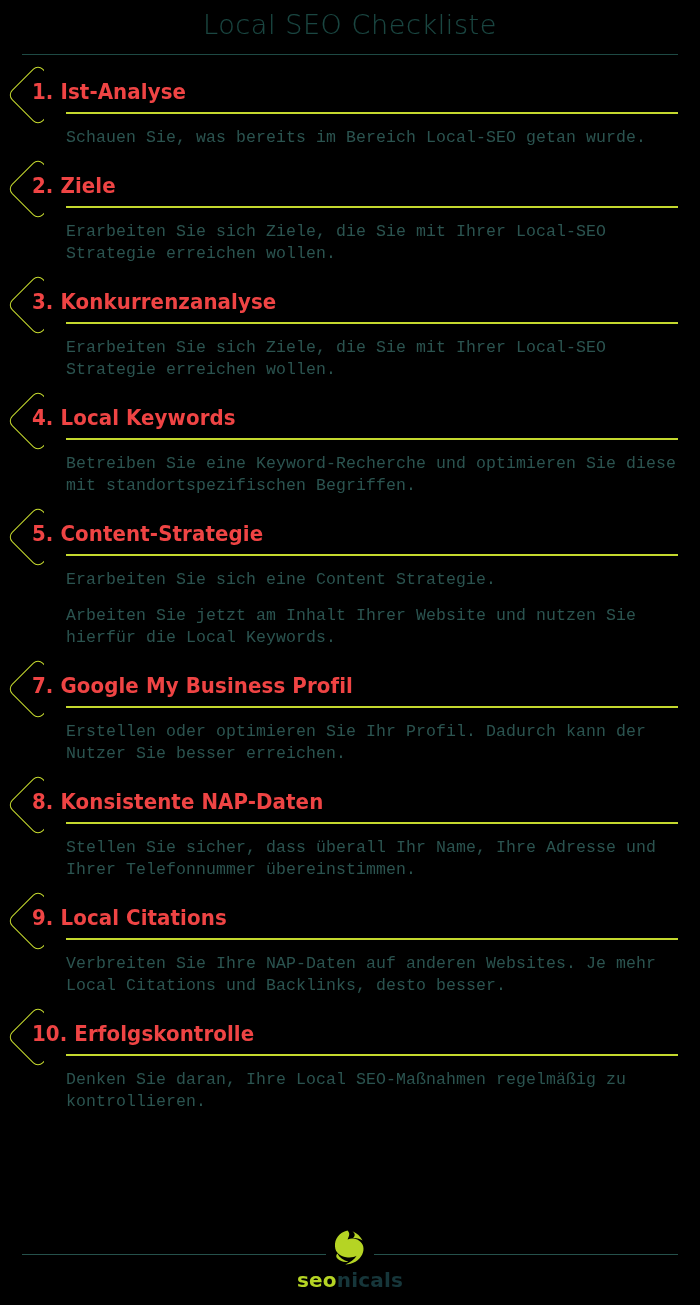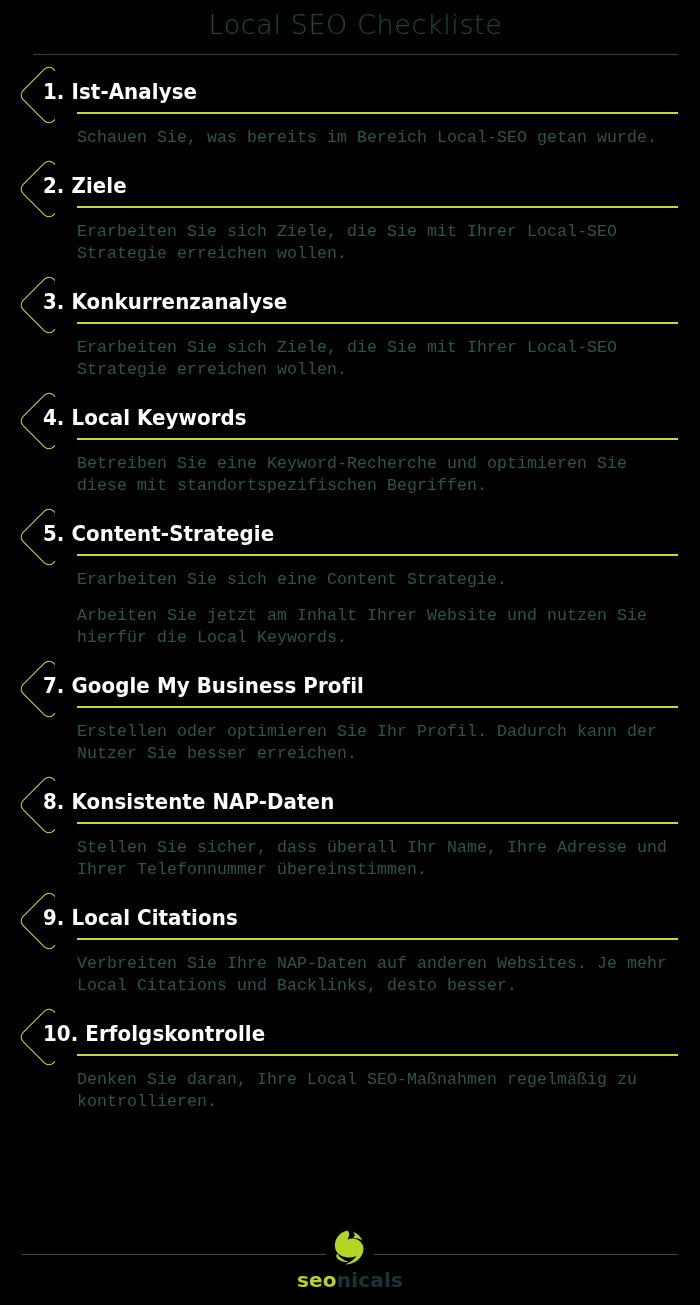--- a/index.html
+++ b/index.html
@@ -23,7 +23,6 @@
     height: 1305px;
     position: relative;
     background: #000000;
-    padding-left: 11px;
   }
 
   

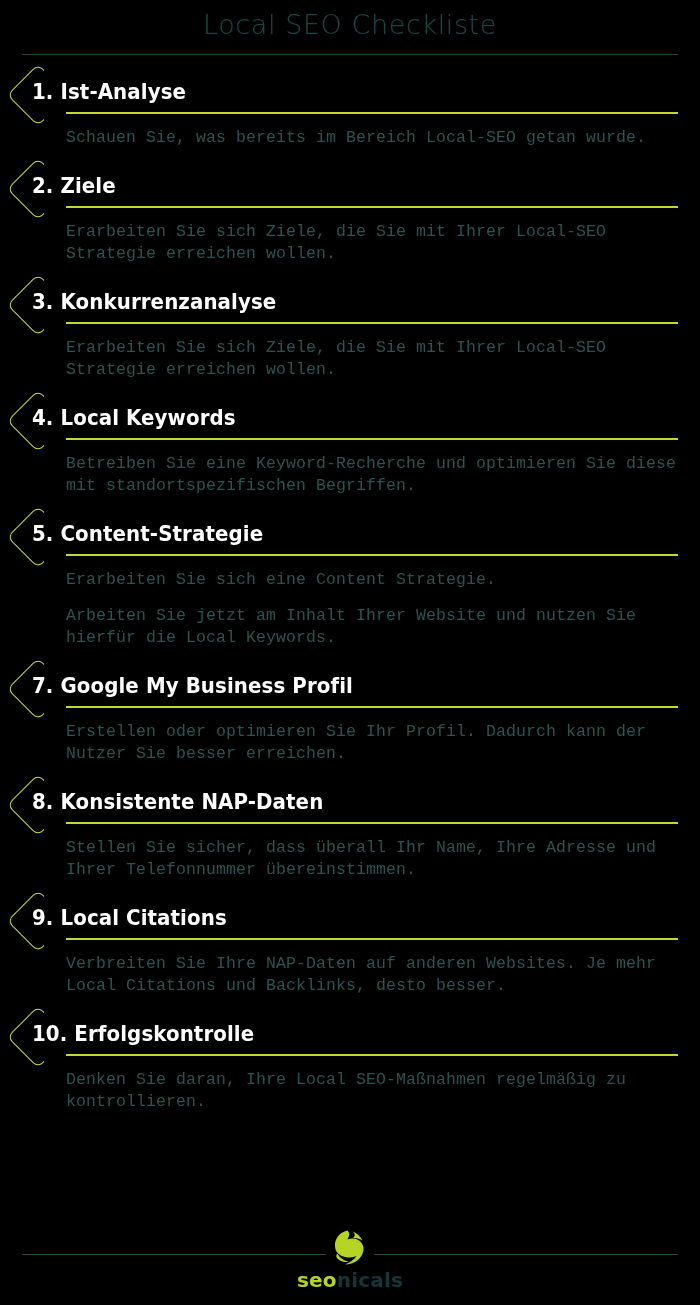--- a/index.html
+++ b/index.html
@@ -93,7 +93,7 @@
     top: 10px;
     font-size: 22px;
     font-weight: 700;
-    color: #ffffff;
+    color: #ef4444;
     letter-spacing: 0.1px;
     white-space: nowrap;
     z-index: 3;

